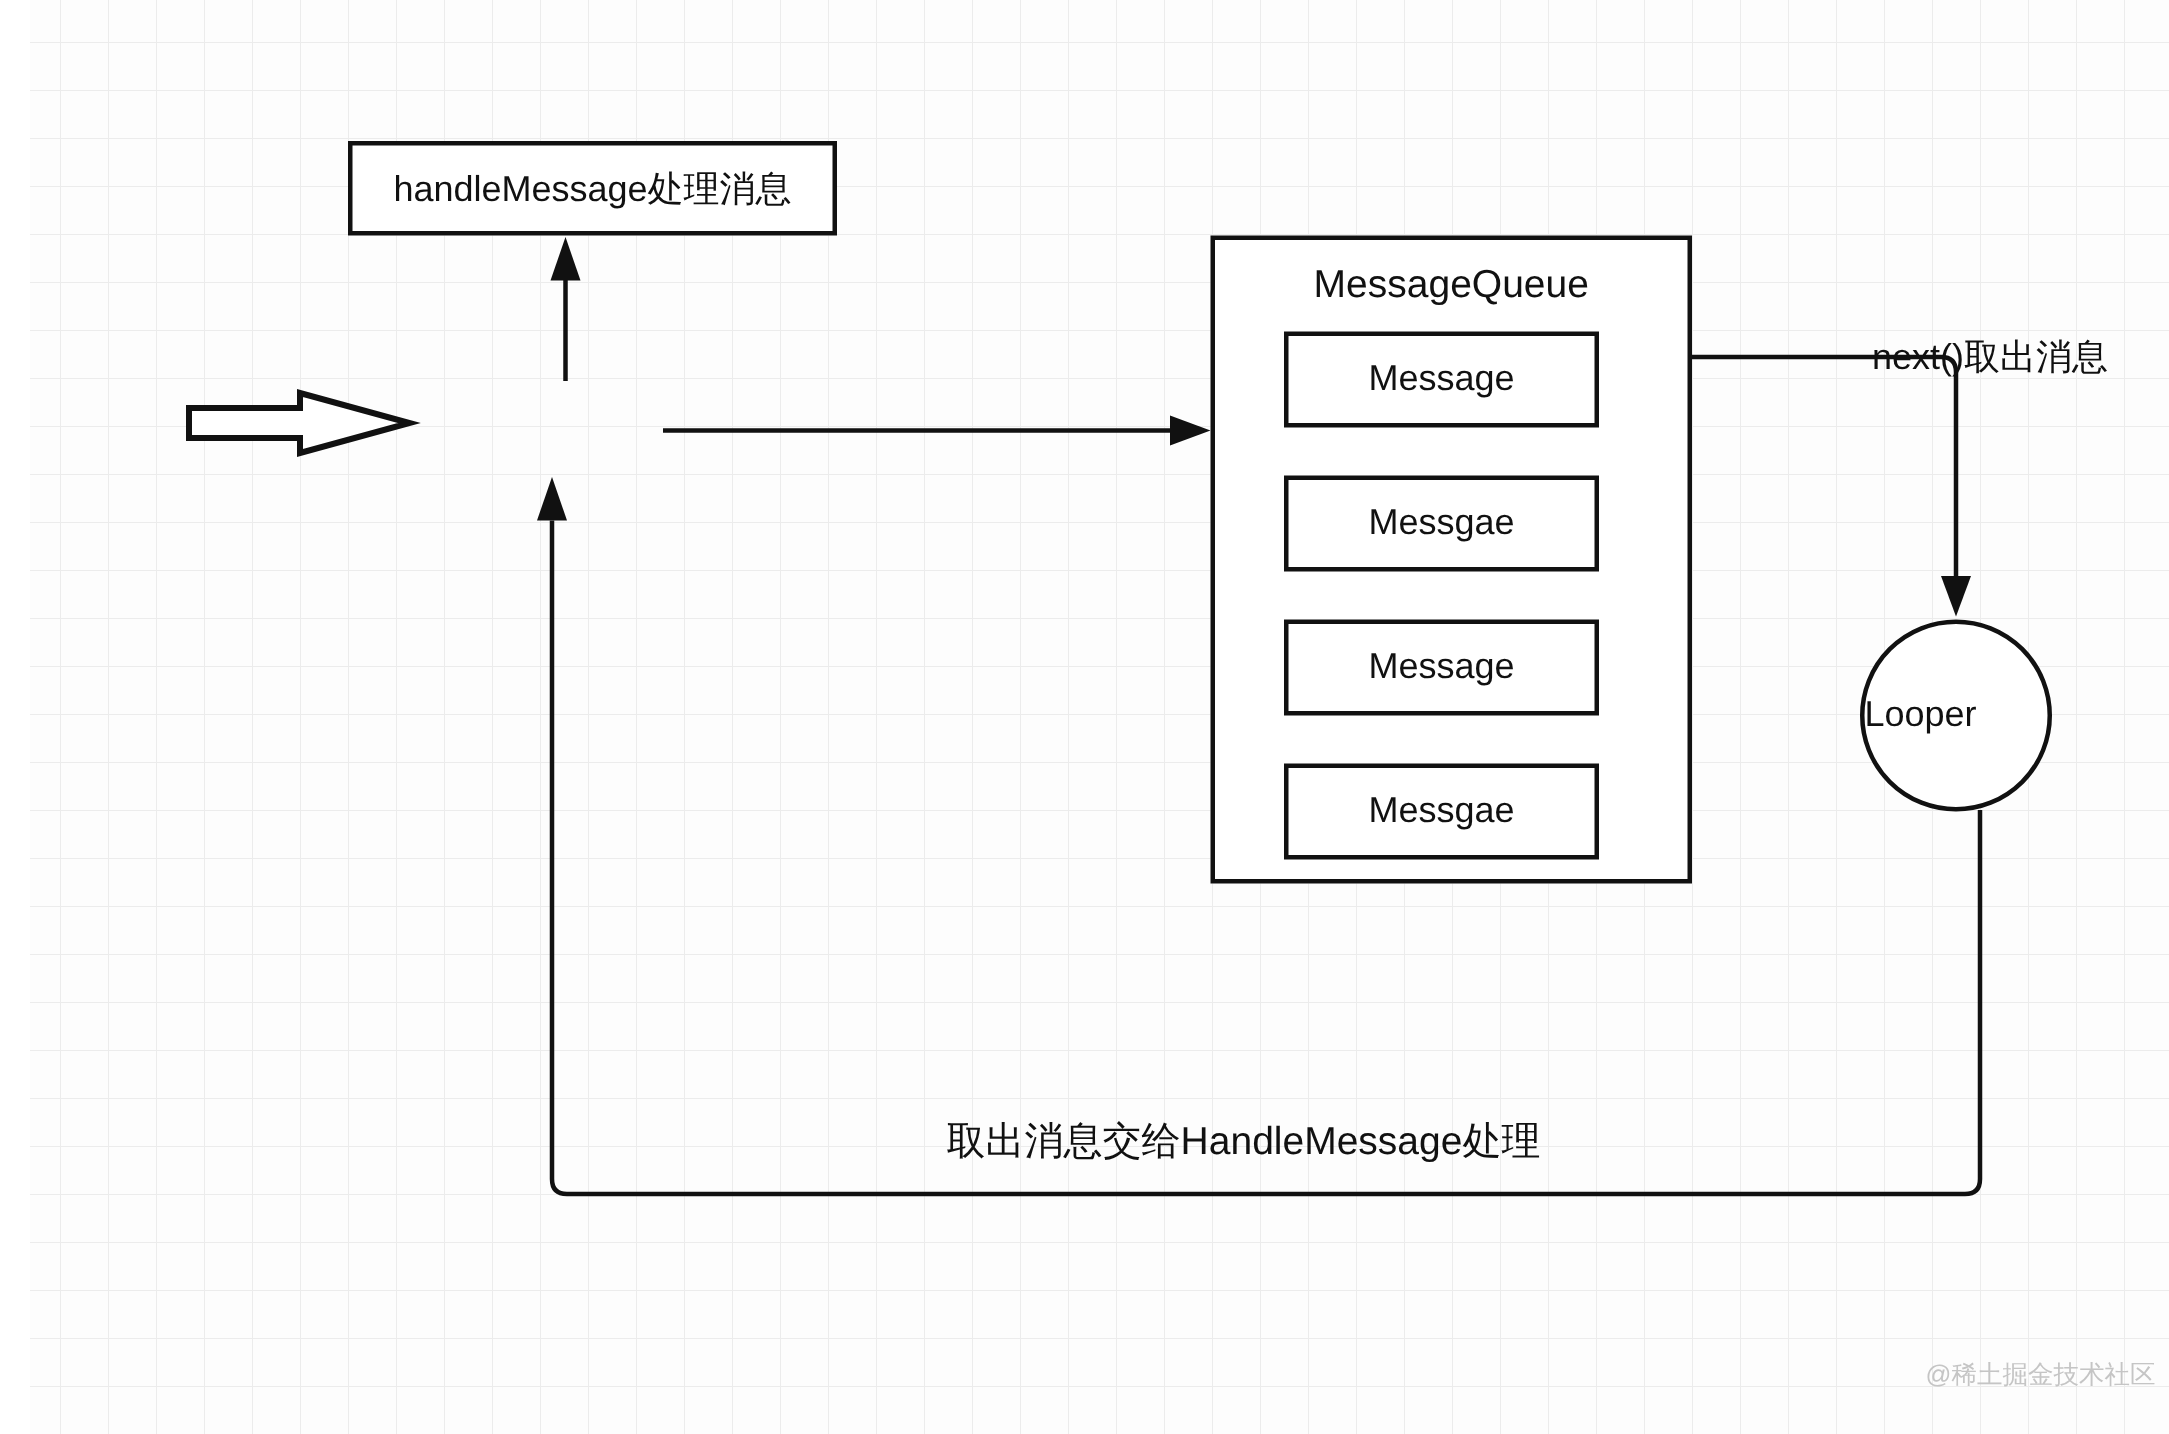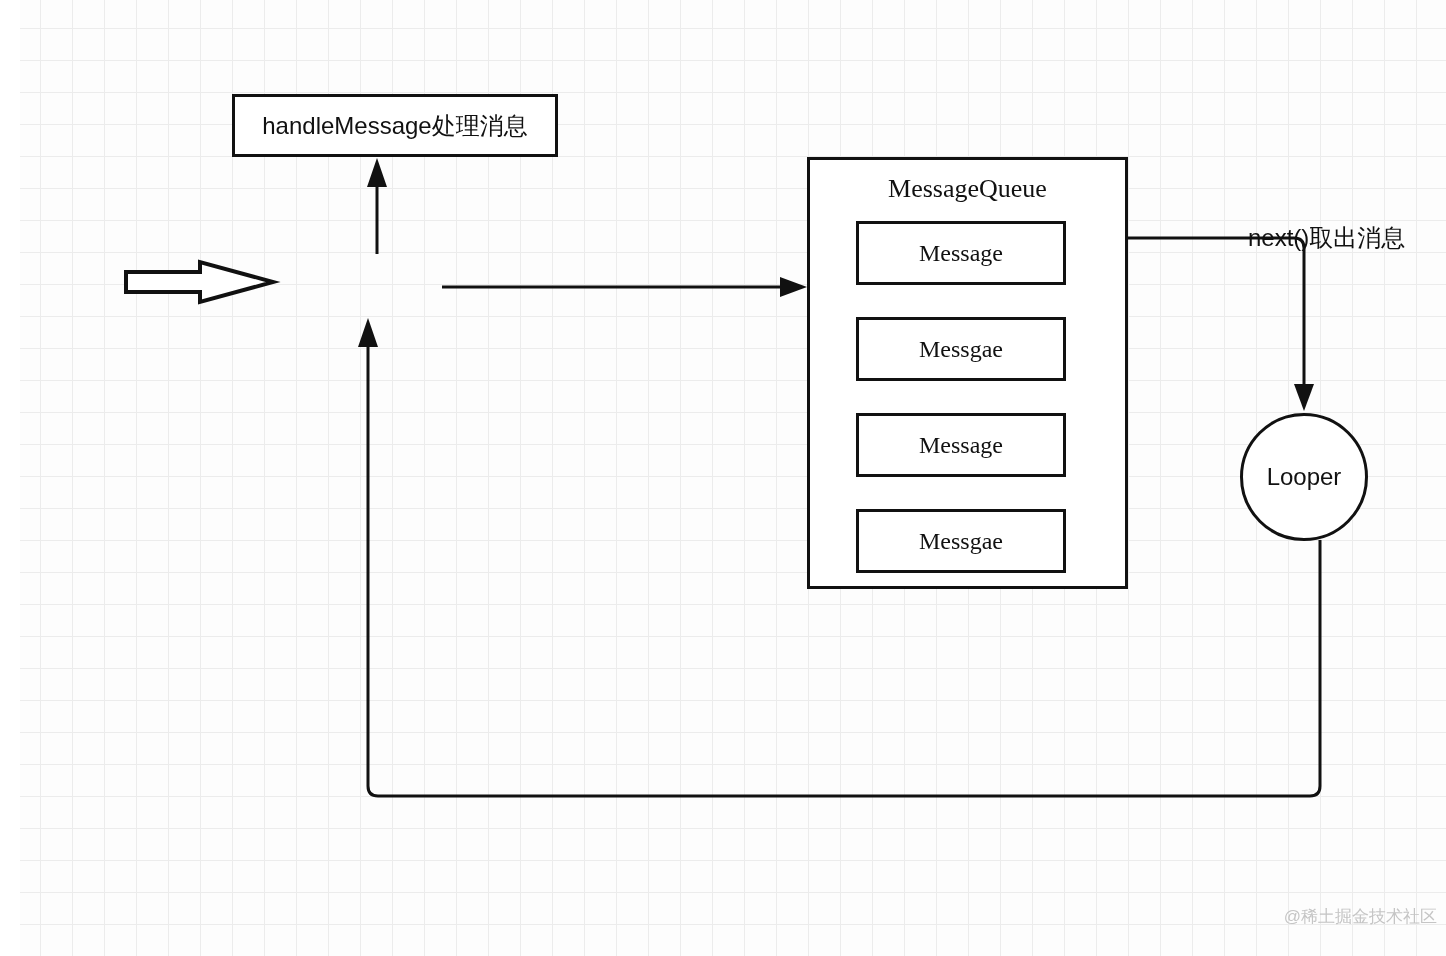--- a/index.html
+++ b/index.html
@@ -59,7 +59,6 @@
     border:3px solid var(--stroke);
     background:#ffffff;
     box-sizing:border-box;
-    font-family:Liberation Serif, serif;
   }
   .mq-title{
     position:absolute;

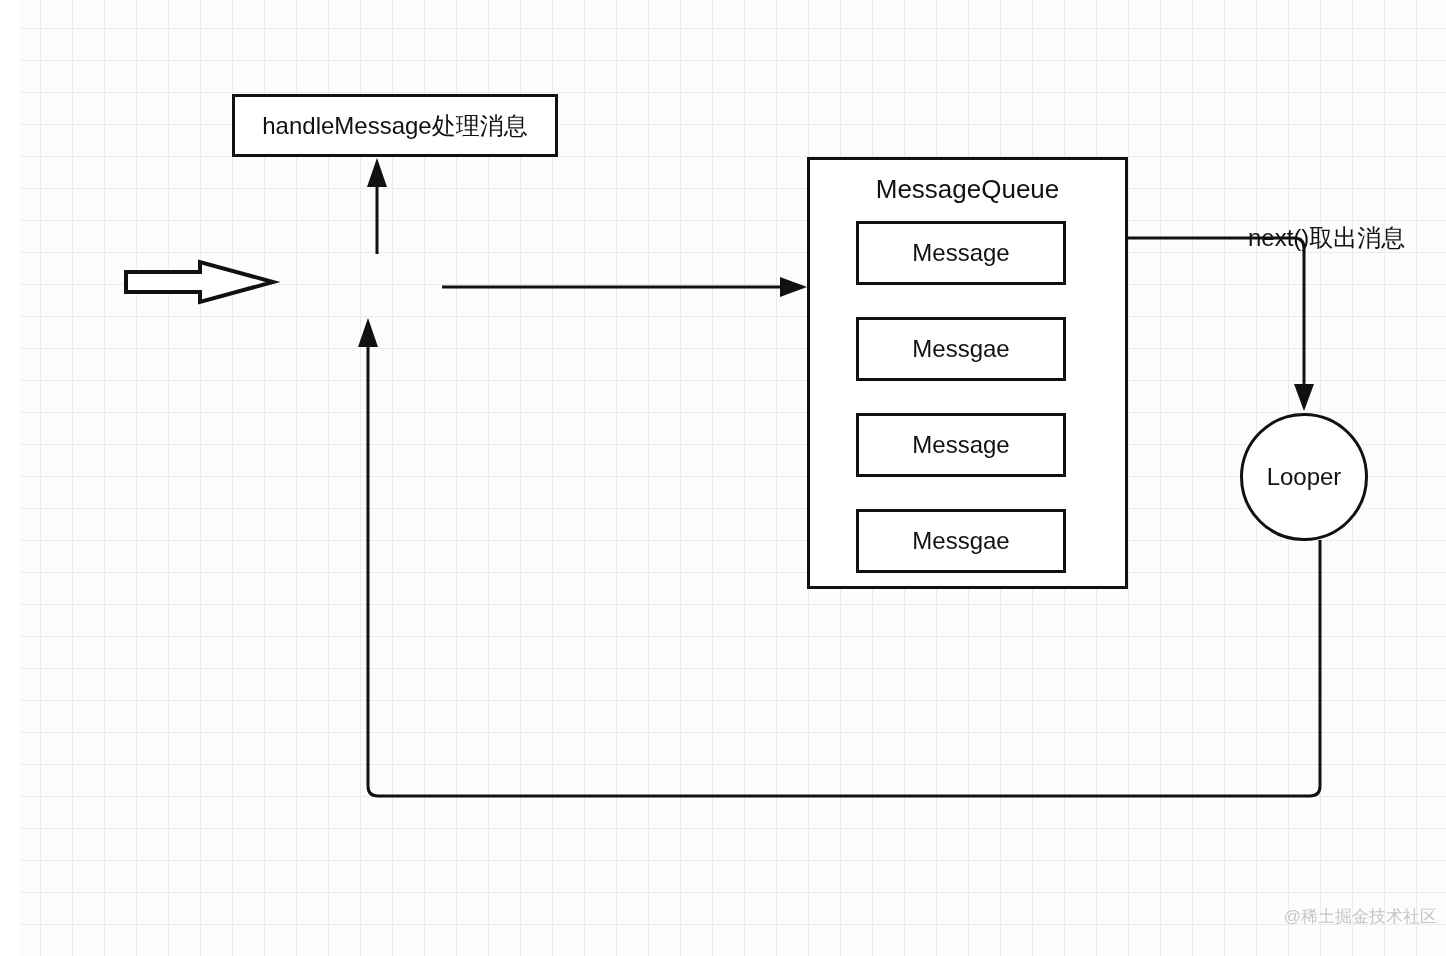--- a/index.html
+++ b/index.html
@@ -80,7 +80,7 @@
     border:3px solid var(--stroke);
     border-radius:50%;
     background:#ffffff;
-    display:flex;align-items:center;justify-content:center;
+    display:flex;align-items:center;
     font-size:24px;
     box-sizing:border-box;
   }

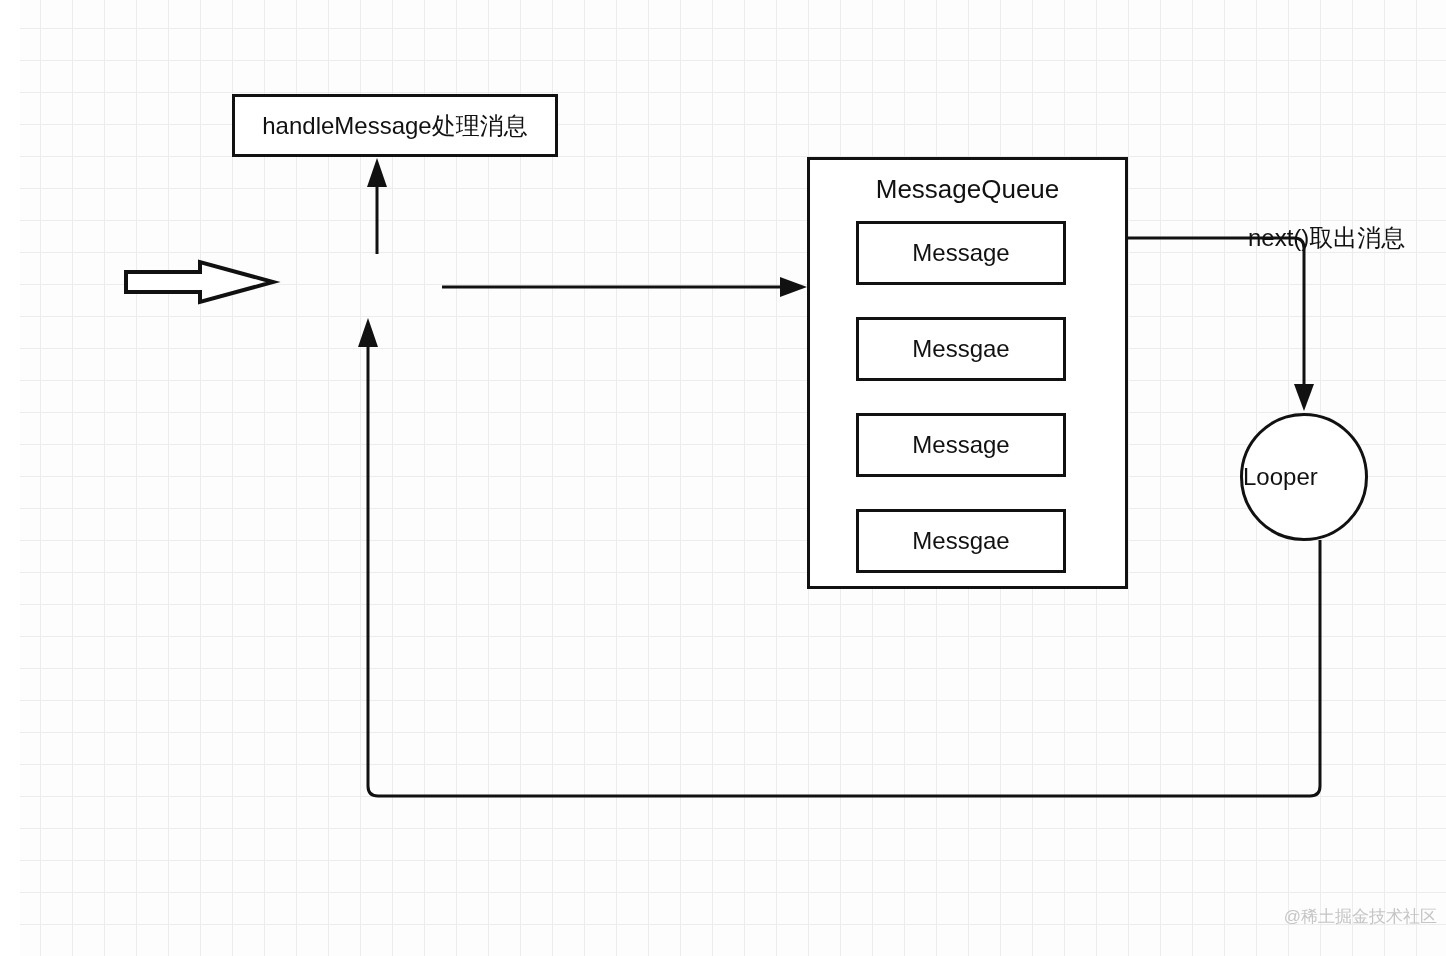--- a/index.html
+++ b/index.html
@@ -162,6 +162,7 @@
 
   <div class="edge-label" style="left:1228px;top:222px;">next()取出消息</div>
 
+  <div class="edge-label center bottom-label" style="left:809px;top:743px;">取出消息交给HandleMessage处理</div>
 
   <div class="watermark">@稀土掘金技术社区</div>
 

